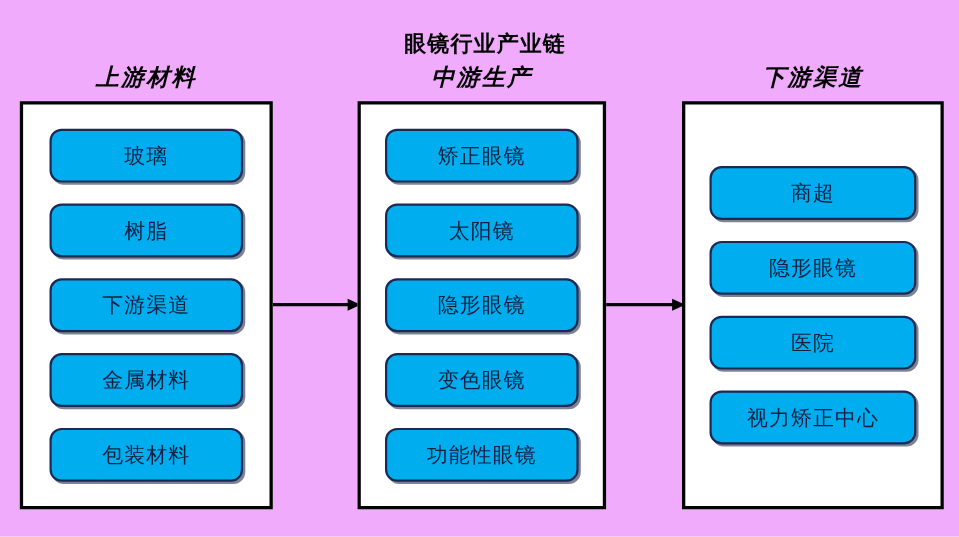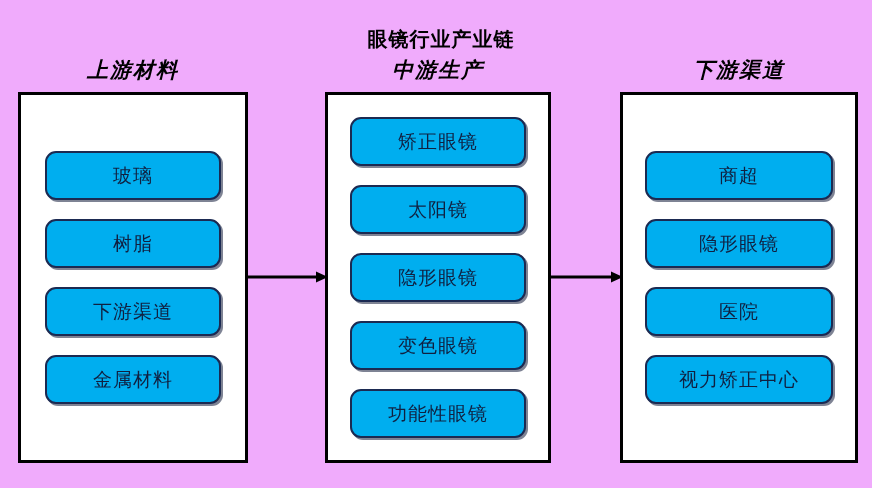--- a/index.html
+++ b/index.html
@@ -120,6 +120,7 @@
       <div class="pill">树脂</div>
       <div class="pill">下游渠道</div>
       <div class="pill">金属材料</div>
+      <div class="pill">包装材料</div>
     </div>
   </div>
 

